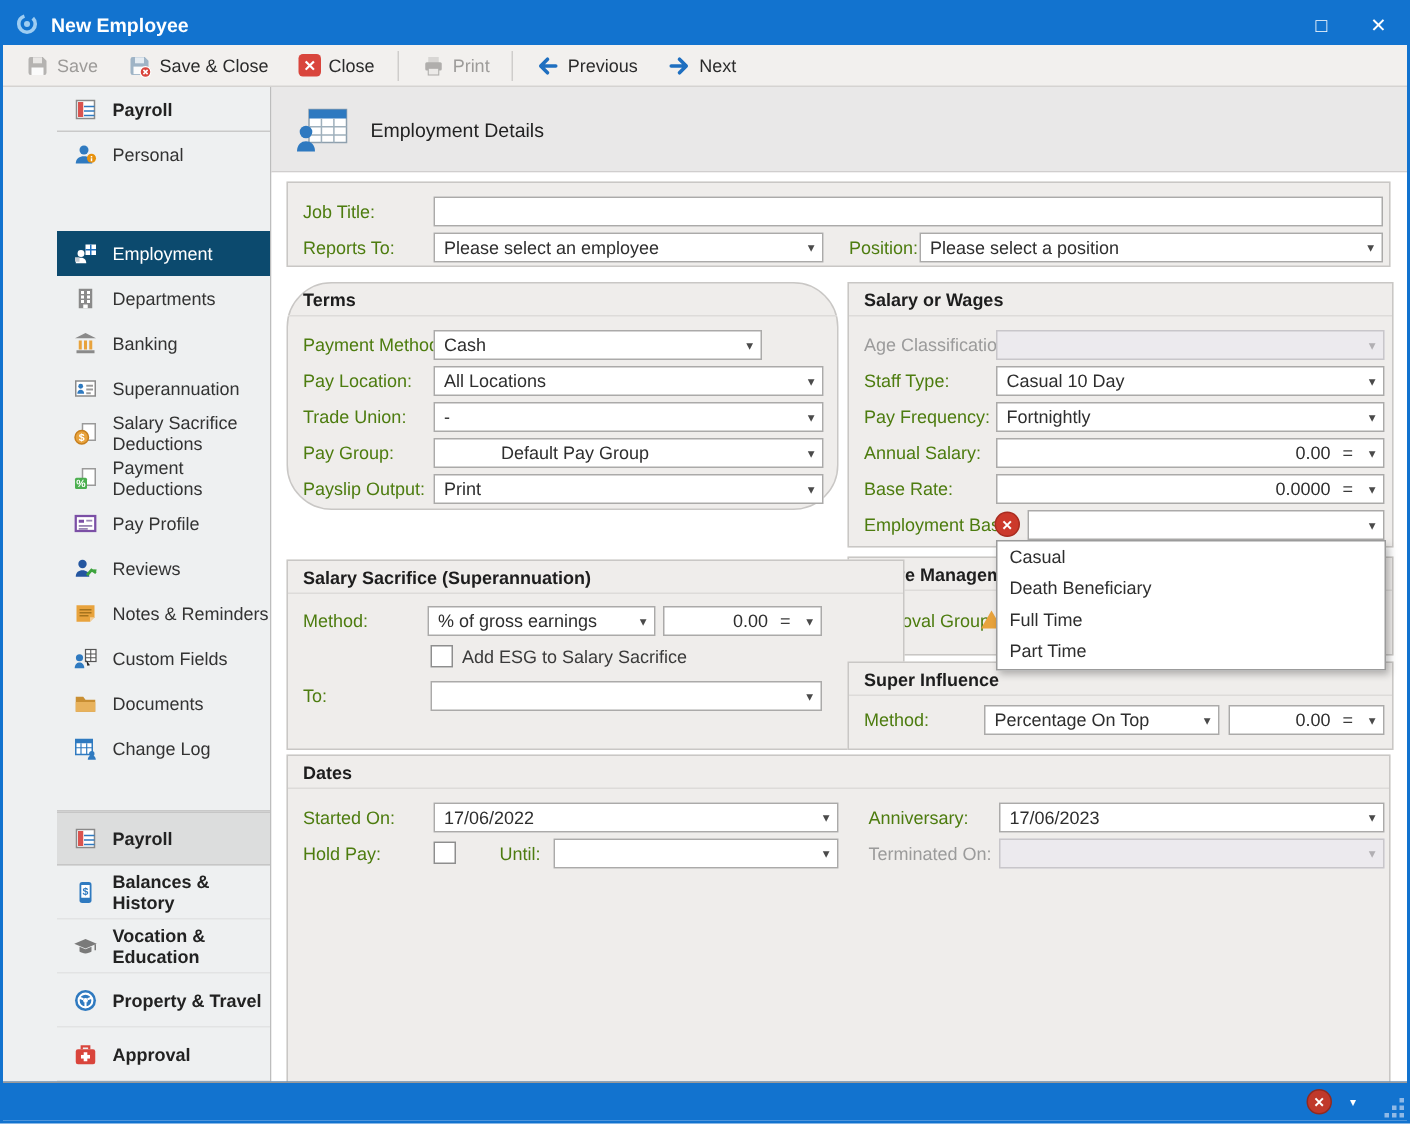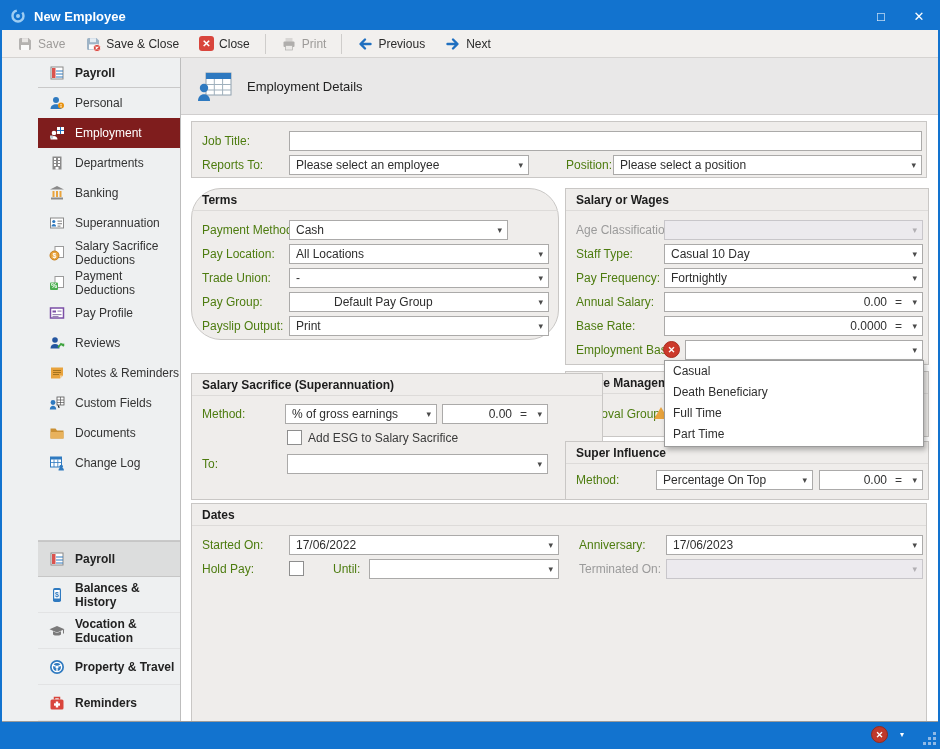--- a/index.html
+++ b/index.html
@@ -28,7 +28,7 @@
   .sidebar { width:179px; background:#eef0f1; border-right:1px solid #bdbdbd; display:flex; flex-direction:column; font-size:12px;padding-left:36px; }
   .sb-head { height:30px; display:flex; align-items:center; gap:9px; padding-left:10px; font-weight:bold; color:#222; border-bottom:1px solid #c9c9c9; }
   .sb-item { height:30px; display:flex; align-items:center; gap:9px; padding-left:10px; color:#333; }
-  .sb-item.selected { background:#7f1d1d; color:#fff; }
+  .sb-item.selected { background:#0c4a6e; color:#fff;margin-top:36px; }
   .sb-spacer { flex:1; }
   .sb-bottom { border-top:1px solid #c9c9c9; }
   .sb-bitem { height:36px; display:flex; align-items:center; gap:9px; padding-left:10px; font-weight:bold; color:#222; border-bottom:1px solid #e2e3e4; }

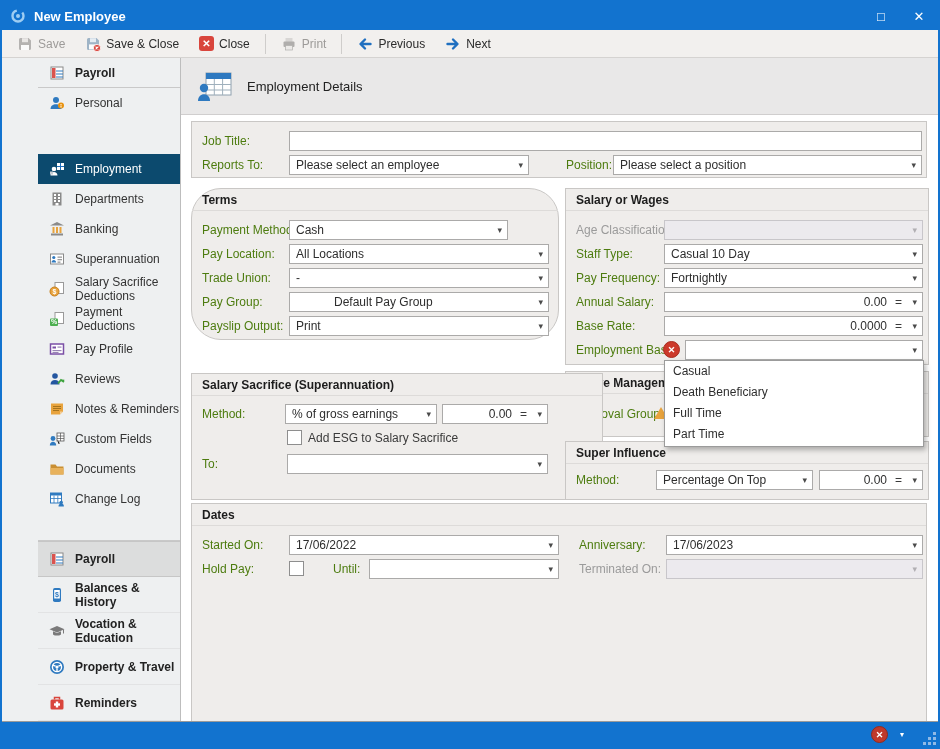--- a/index.html
+++ b/index.html
@@ -383,7 +383,7 @@
               <span></span>
             </div>
           <span class="lbl" style="left:10px; top:33px;">Reports To:</span>
-          <div class="fld dd" style="left:97px; top:33px; width:240px;">
+          <div class="fld dd" style="left:97px; top:33px; width:260px;">
               <span>Please select an employee</span>
             </div>
           <span class="lbl" style="left:374px; top:33px;">Position:</span>

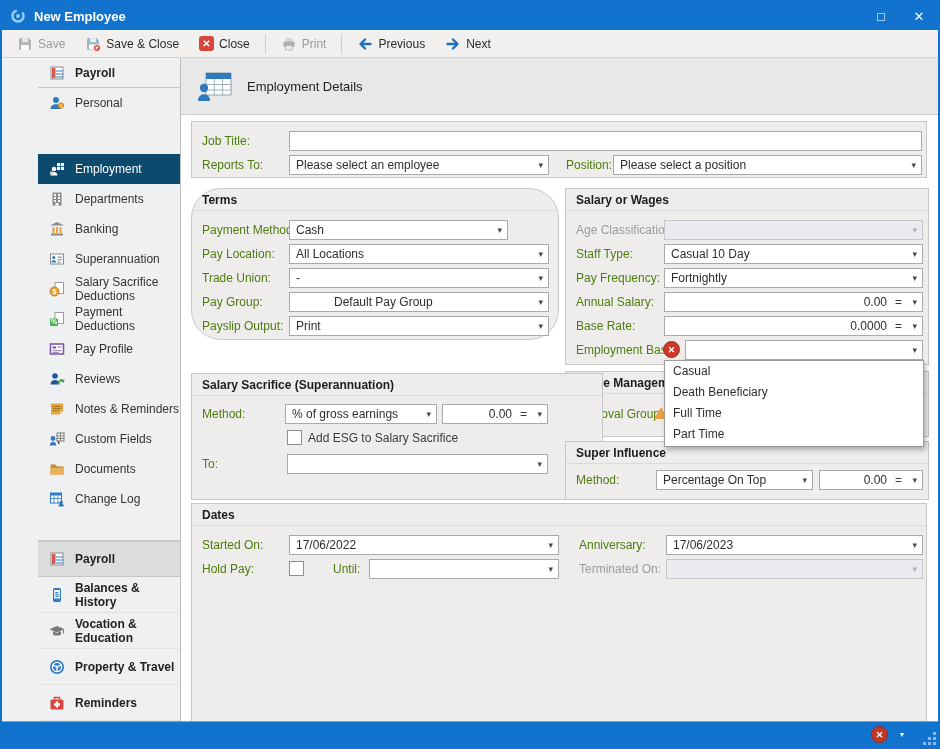--- a/index.html
+++ b/index.html
@@ -358,7 +358,7 @@
                 <rect x="5" y="8.3" width="6" height="2.4" fill="#fff"></rect>
               </svg>
           </span>
-          <span>Reminders</span>
+          <span>Approval</span>
         </div>
       </div>
     </div>

